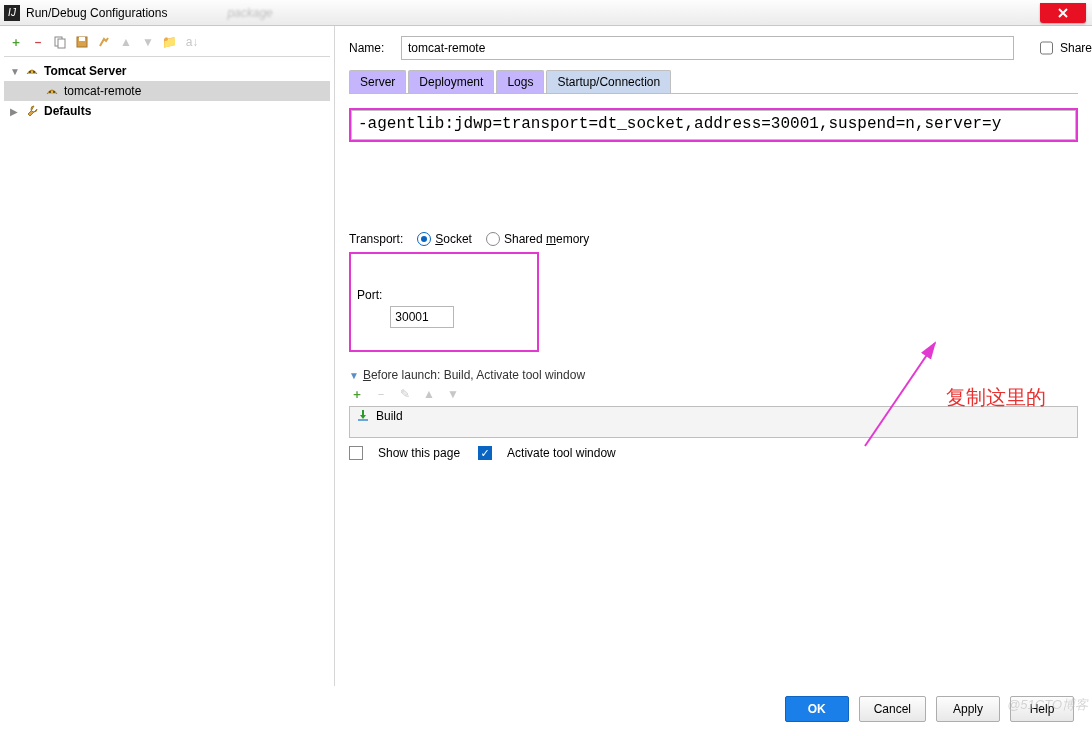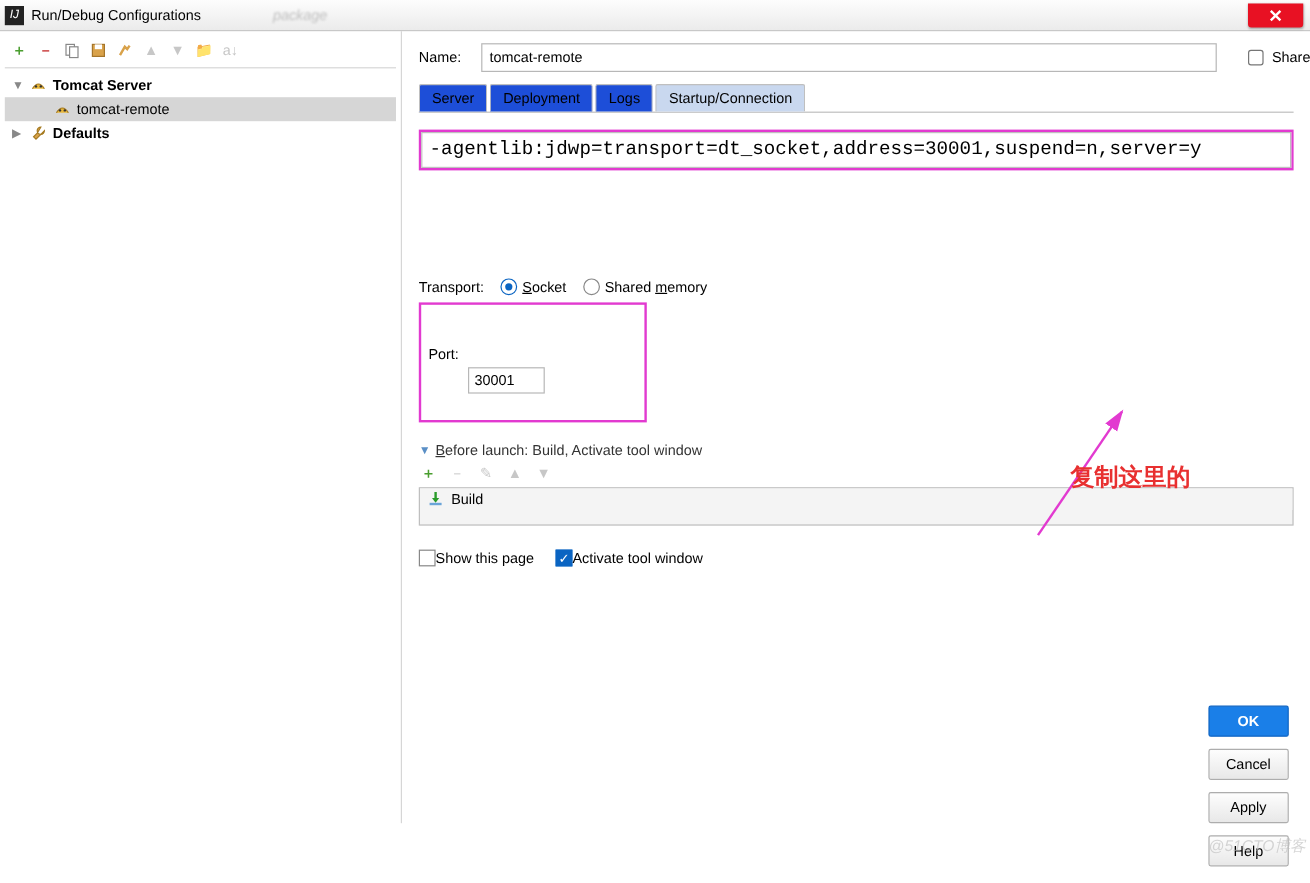--- a/index.html
+++ b/index.html
@@ -41,7 +41,7 @@
 
 
 .tabs { display: flex; border-bottom: 1px solid #bfbfbf; margin-bottom: 0; }
-.tab { border: 1px solid #bfbfbf; border-bottom: none; background: #1d4ed8; padding: 4px 10px; margin-right: 2px; border-radius: 2px 2px 0 0; cursor: default; }
+.tab { border: 1px solid #bfbfbf; border-bottom: none; background: #c4b5fd; padding: 4px 10px; margin-right: 2px; border-radius: 2px 2px 0 0; cursor: default; }
 .tab.active { background: #c9d8ef; }
 
 .panel-box { border: 1px solid #bfbfbf; border-top: none; height: 160px; background: #fff; }

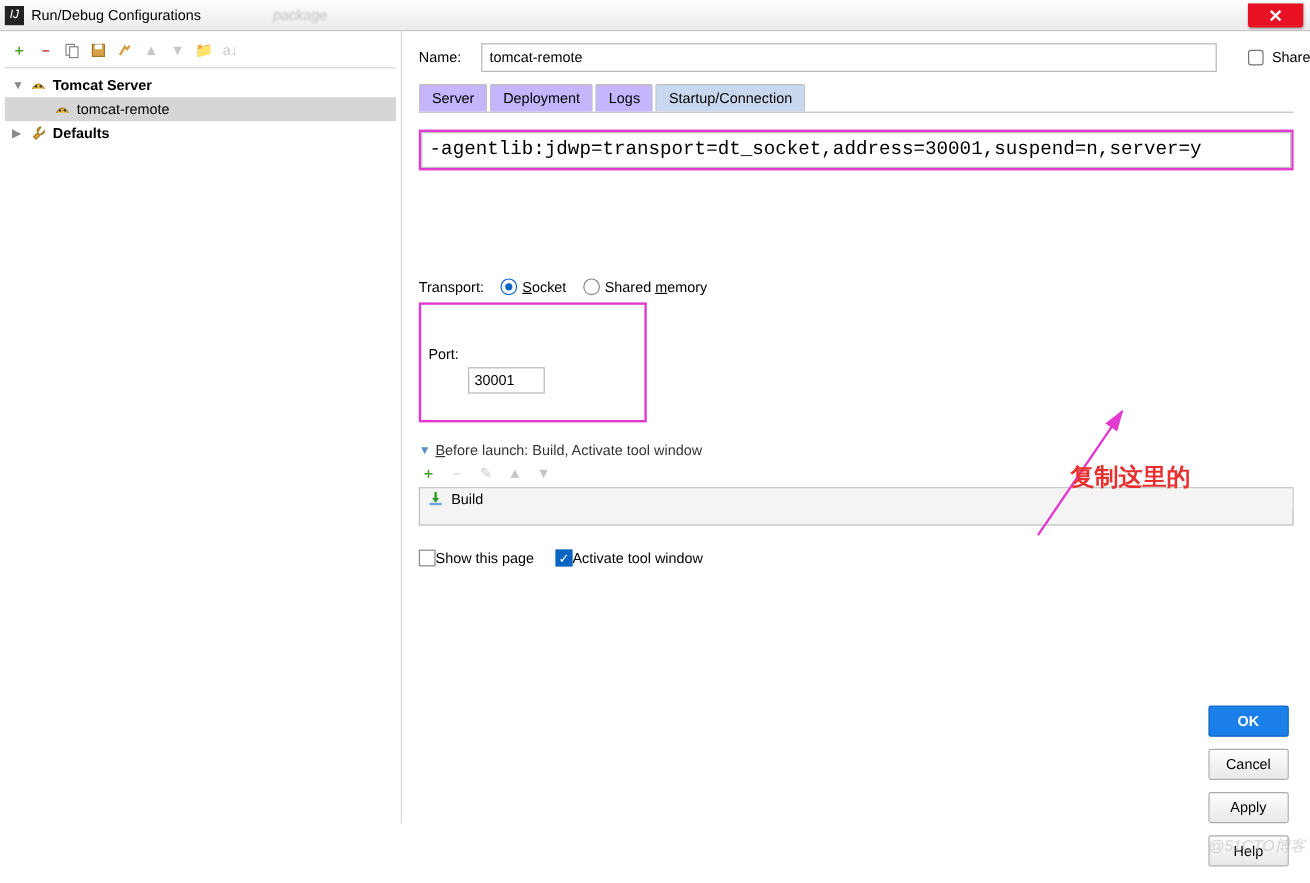--- a/index.html
+++ b/index.html
@@ -56,7 +56,7 @@
 .cmd-hilite { border: 2px solid #e23ad0; padding: 0; }
 .cmd-area { border: 1px solid #bfbfbf; background: #fff; font-family: "Courier New", monospace; font-size: 16px; padding: 4px 6px; height: 30px; }
 
-.annotation { position: absolute; color: #e83030; font-size: 20px; left: 557px; top: 358px; font-weight: bold; }
+.annotation { position: absolute; color: #e83030; font-size: 20px; left: 611px; top: 358px; }
 
 .transport-row { margin-top: 90px; display: flex; align-items: center; gap: 14px; }
 .radio { display: flex; align-items: center; gap: 4px; }

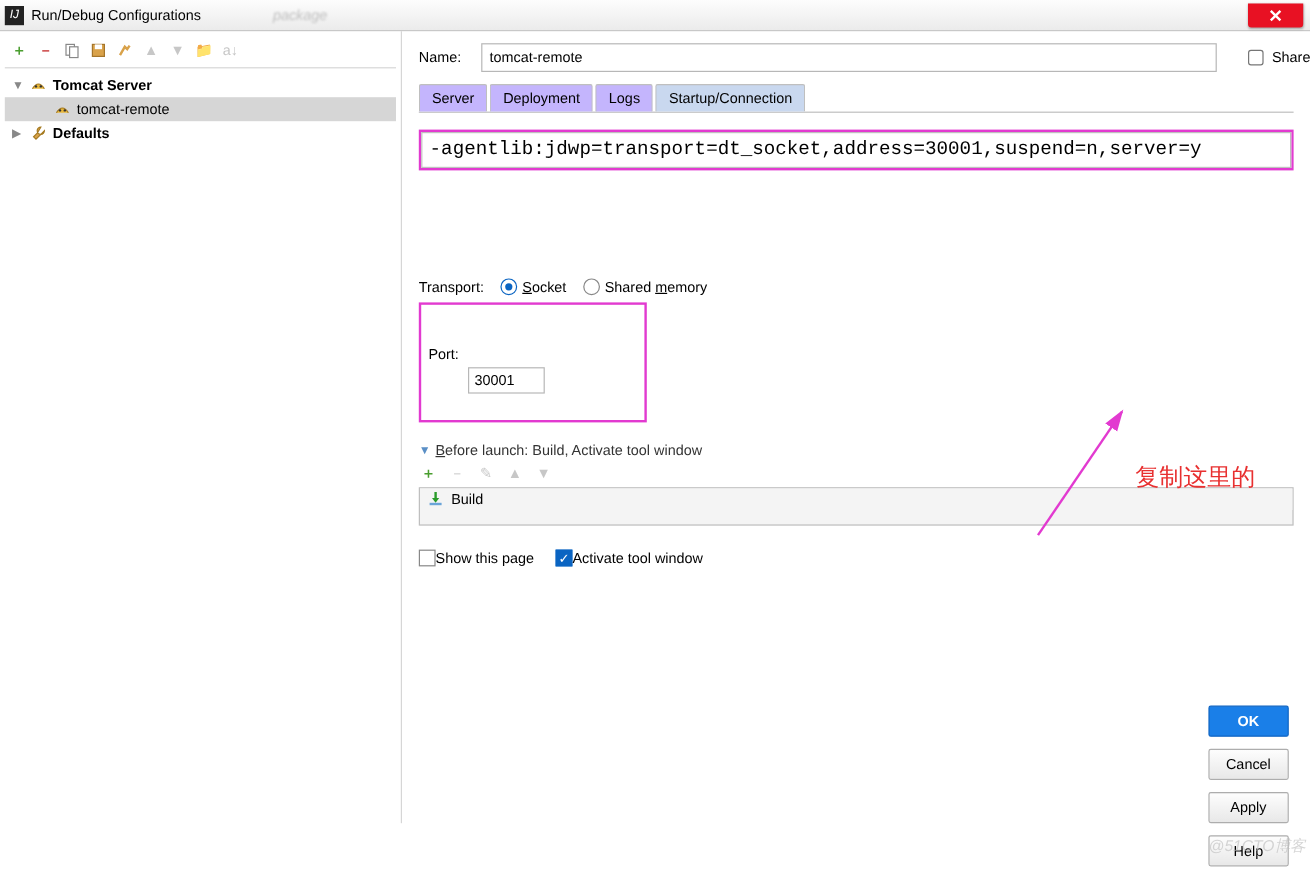--- a/index.html
+++ b/index.html
@@ -75,7 +75,7 @@
 .bl-item { display: flex; align-items: center; gap: 6px; padding: 2px 6px; background: #f4f4f4; }
 
 .footer-opts { margin-top: 8px; display: flex; align-items: center; gap: 18px; }
-.chk { display: flex; align-items: flex-end; gap: 0; margin-top: 12px; }
+.chk { display: flex; align-items: flex-end; gap: 15px; }
 .chk .box { width: 14px; height: 14px; border: 1px solid #888; background: #fff; display: inline-flex; align-items: center; justify-content: center; font-size: 11px; color: #fff; }
 .chk.checked .box { background: #0a64c2; border-color: #0a64c2; }
 

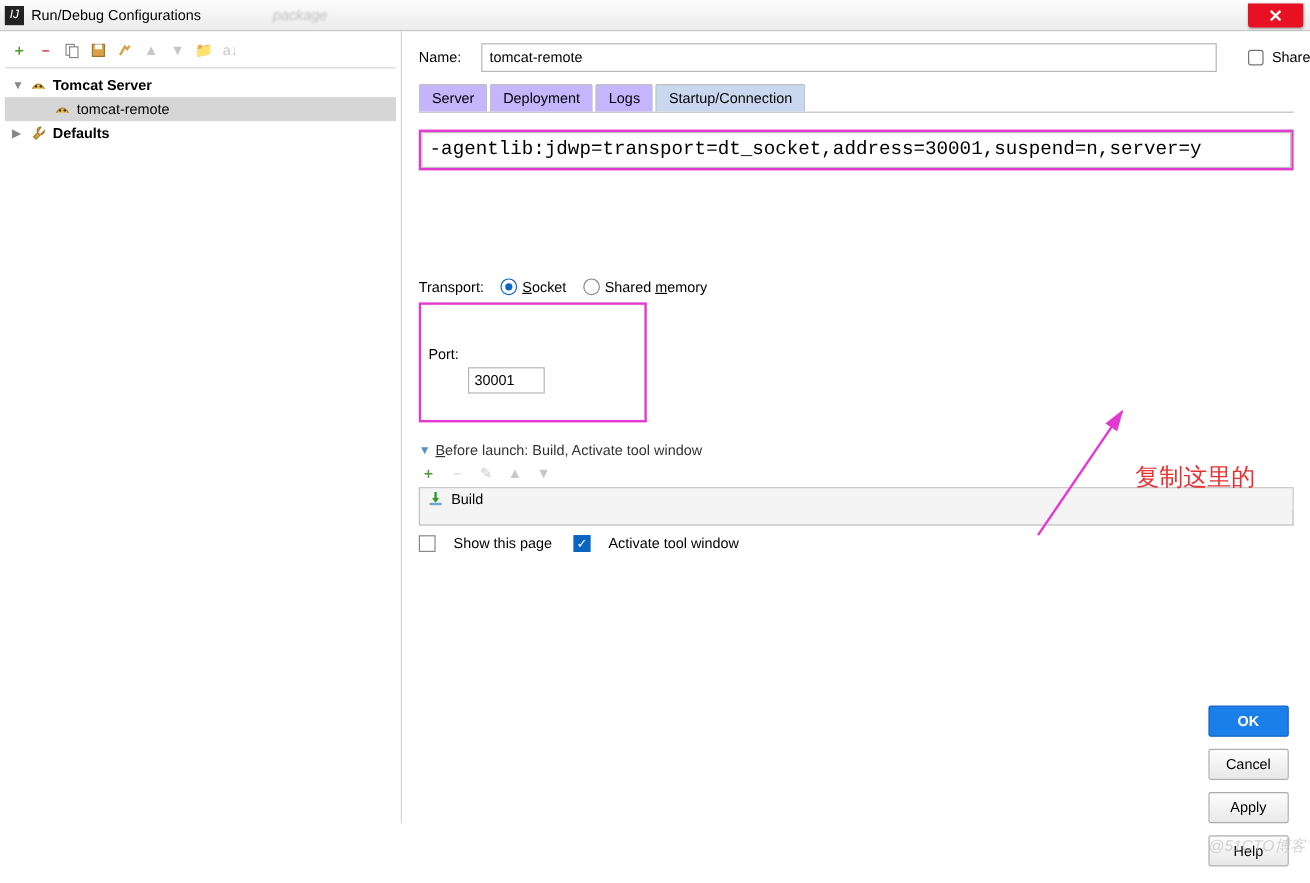--- a/index.html
+++ b/index.html
@@ -80,7 +80,7 @@
 .chk.checked .box { background: #0a64c2; border-color: #0a64c2; }
 
 
-.buttons { position: absolute; right: 18px; bottom: 14px; display: flex; gap: 10px; flex-direction: column; }
+.buttons { position: absolute; right: 18px; bottom: 14px; display: flex; gap: 10px; }
 .btn { min-width: 64px; height: 26px; border: 1px solid #adadad; background: linear-gradient(#fdfdfd,#e8e8e8); border-radius: 2px; padding: 0 14px; display: inline-flex; align-items: center; justify-content: center; cursor: default; }
 .btn.primary { background: #1a7fe8; border-color: #0f64c2; color: #fff; font-weight: bold; }
 

